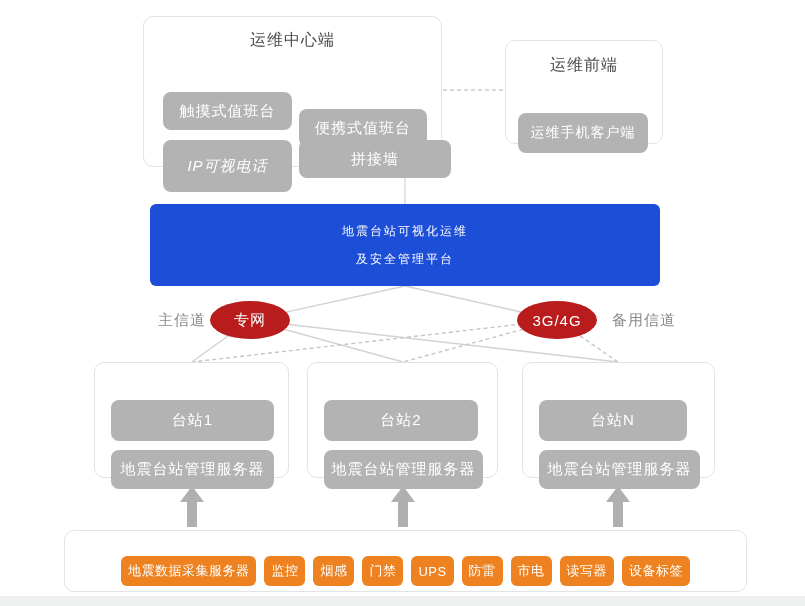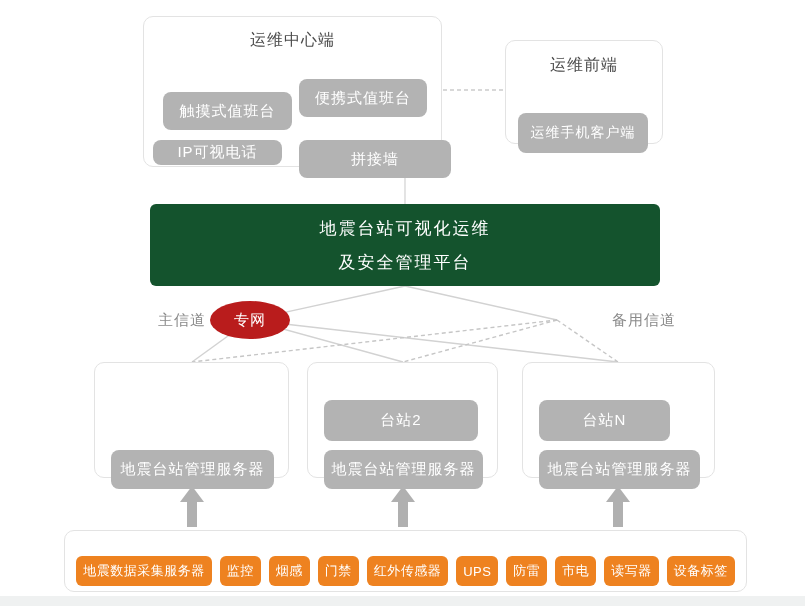--- a/index.html
+++ b/index.html
@@ -85,7 +85,7 @@
     <div class="box-title" style="margin-top:13px;">运维中心端</div>
   </div>
   <div class="chip" style="left:163px;top:67px;width:129px;height:38px;">触摸式值班台</div>
-  <div class="chip" style="left:299px;top:54px;width:128px;height:38px;">便携式值班台</div>
+  <div class="chip" style="left:299px;top:84px;width:128px;height:38px;">便携式值班台</div>
   <div class="chip" style="left:153px;top:115px;width:129px;height:25px;">IP可视电话</div>
   <div class="chip" style="left:299px;top:115px;width:152px;height:38px;">拼接墙</div>
 

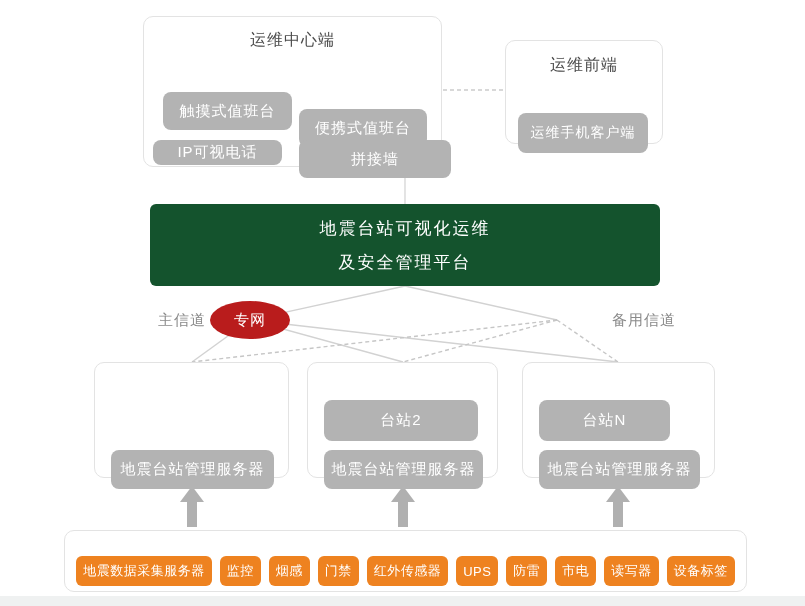--- a/index.html
+++ b/index.html
@@ -86,7 +86,7 @@
   </div>
   <div class="chip" style="left:163px;top:67px;width:129px;height:38px;">触摸式值班台</div>
   <div class="chip" style="left:299px;top:84px;width:128px;height:38px;">便携式值班台</div>
-  <div class="chip" style="left:153px;top:115px;width:129px;height:25px;">IP可视电话</div>
+  <div class="chip" style="left:163px;top:115px;width:129px;height:52px;font-style:italic;">IP可视电话</div>
   <div class="chip" style="left:299px;top:115px;width:152px;height:38px;">拼接墙</div>
 
   <div class="box" style="left:505px;top:40px;width:158px;height:104px;">

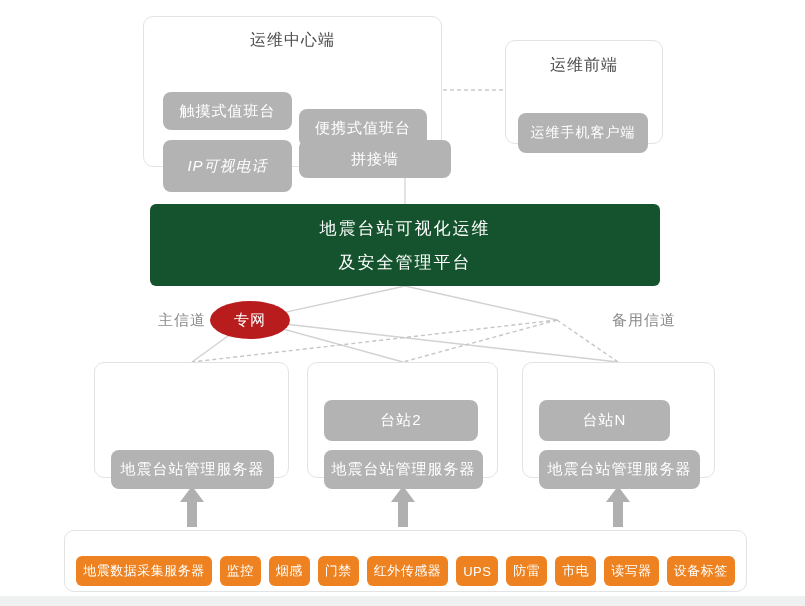--- a/index.html
+++ b/index.html
@@ -24,9 +24,9 @@
   }
   .platform{
     position:absolute;left:150px;top:204px;width:510px;height:82px;
-    background:#14532d;border-radius:6px;color:#fff;z-index:2;
+    background:#1d4ed8;border-radius:6px;color:#fff;z-index:2;
     display:flex;flex-direction:column;align-items:center;justify-content:center;
-    gap:11px;font-size:17px;letter-spacing:2px;
+    gap:11px;font-size:12px;letter-spacing:2px;
   }
   .ellipse{
     position:absolute;width:80px;height:38px;border-radius:50%;

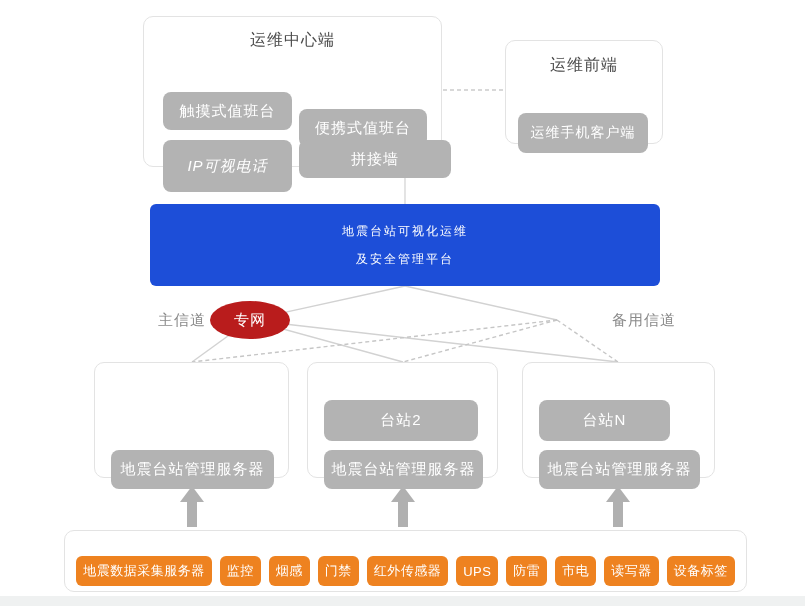--- a/index.html
+++ b/index.html
@@ -101,6 +101,7 @@
 
   <div class="channel-label" style="left:158px;top:311px;">主信道</div>
   <div class="ellipse" style="left:210px;top:301px;">专网</div>
+  <div class="ellipse" style="left:517px;top:301px;">3G/4G</div>
   <div class="channel-label" style="left:612px;top:311px;">备用信道</div>
 
   <div class="box station" style="left:94px;top:362px;width:195px;height:116px;">

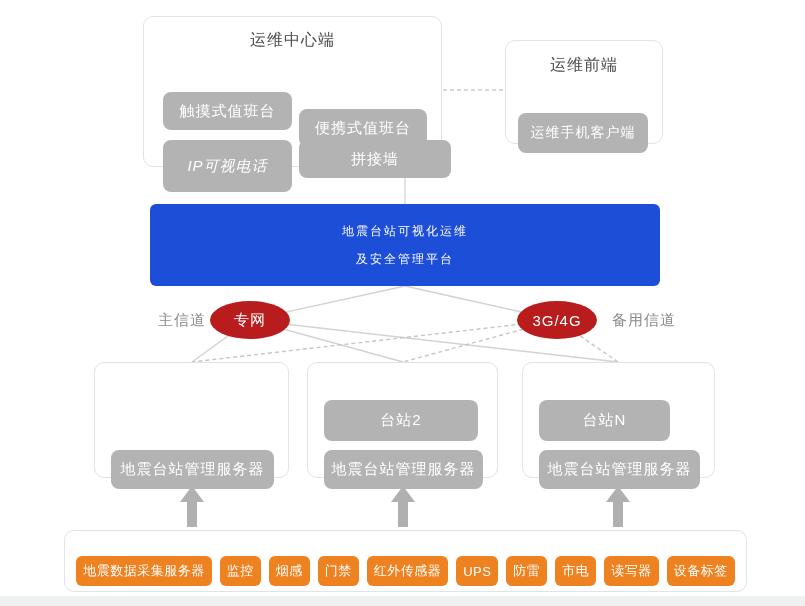--- a/index.html
+++ b/index.html
@@ -105,6 +105,7 @@
   <div class="channel-label" style="left:612px;top:311px;">备用信道</div>
 
   <div class="box station" style="left:94px;top:362px;width:195px;height:116px;">
+    <div class="chip" style="top:12px;width:163px;height:41px;position:absolute;">台站1</div>
     <div class="chip" style="top:62px;width:163px;height:39px;position:absolute;">地震台站管理服务器</div>
   </div>
 

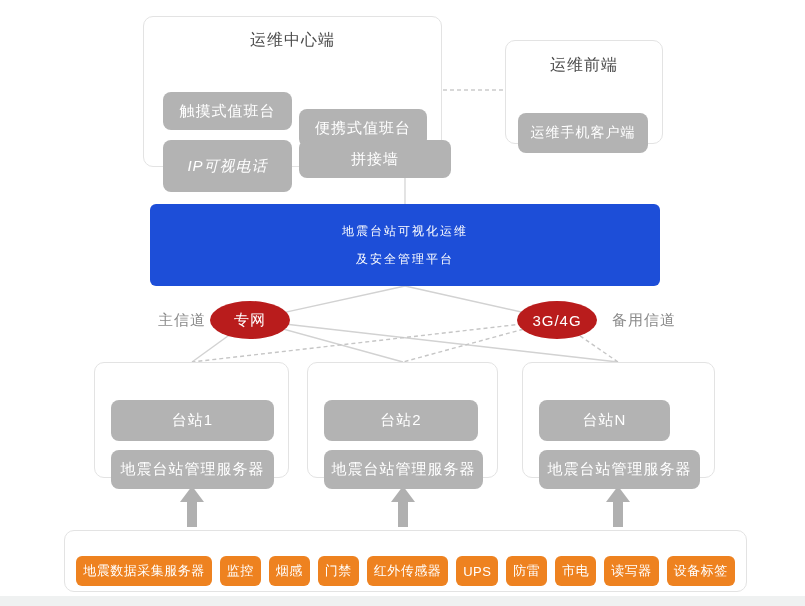--- a/index.html
+++ b/index.html
@@ -115,7 +115,7 @@
   </div>
 
   <div class="box station" style="left:522px;top:362px;width:193px;height:116px;">
-    <div class="chip" style="top:12px;width:131px;height:41px;position:absolute;">台站N</div>
+    <div class="chip" style="top:12px;width:148px;height:41px;position:absolute;">台站N</div>
     <div class="chip" style="top:62px;width:161px;height:39px;position:absolute;">地震台站管理服务器</div>
   </div>
 

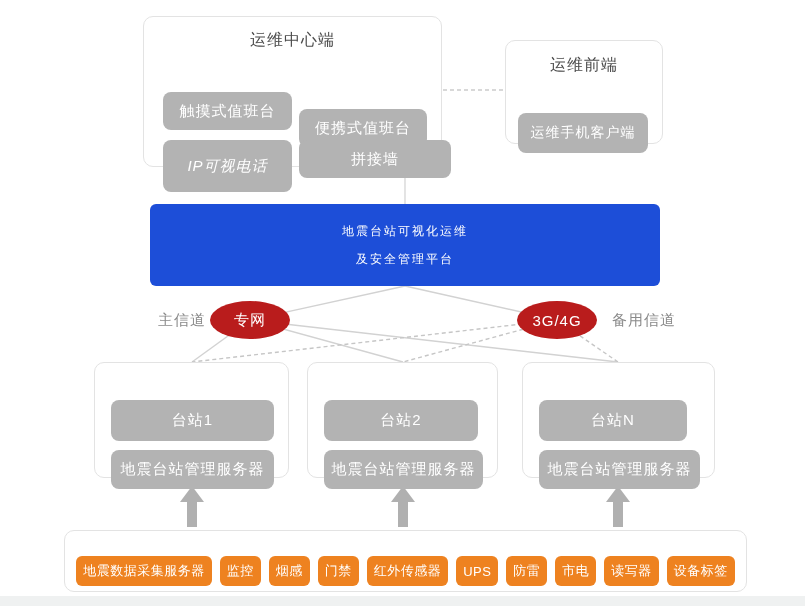--- a/index.html
+++ b/index.html
@@ -124,7 +124,6 @@
     <div class="device-chip">监控</div>
     <div class="device-chip">烟感</div>
     <div class="device-chip">门禁</div>
-    <div class="device-chip">红外传感器</div>
     <div class="device-chip">UPS</div>
     <div class="device-chip">防雷</div>
     <div class="device-chip">市电</div>

